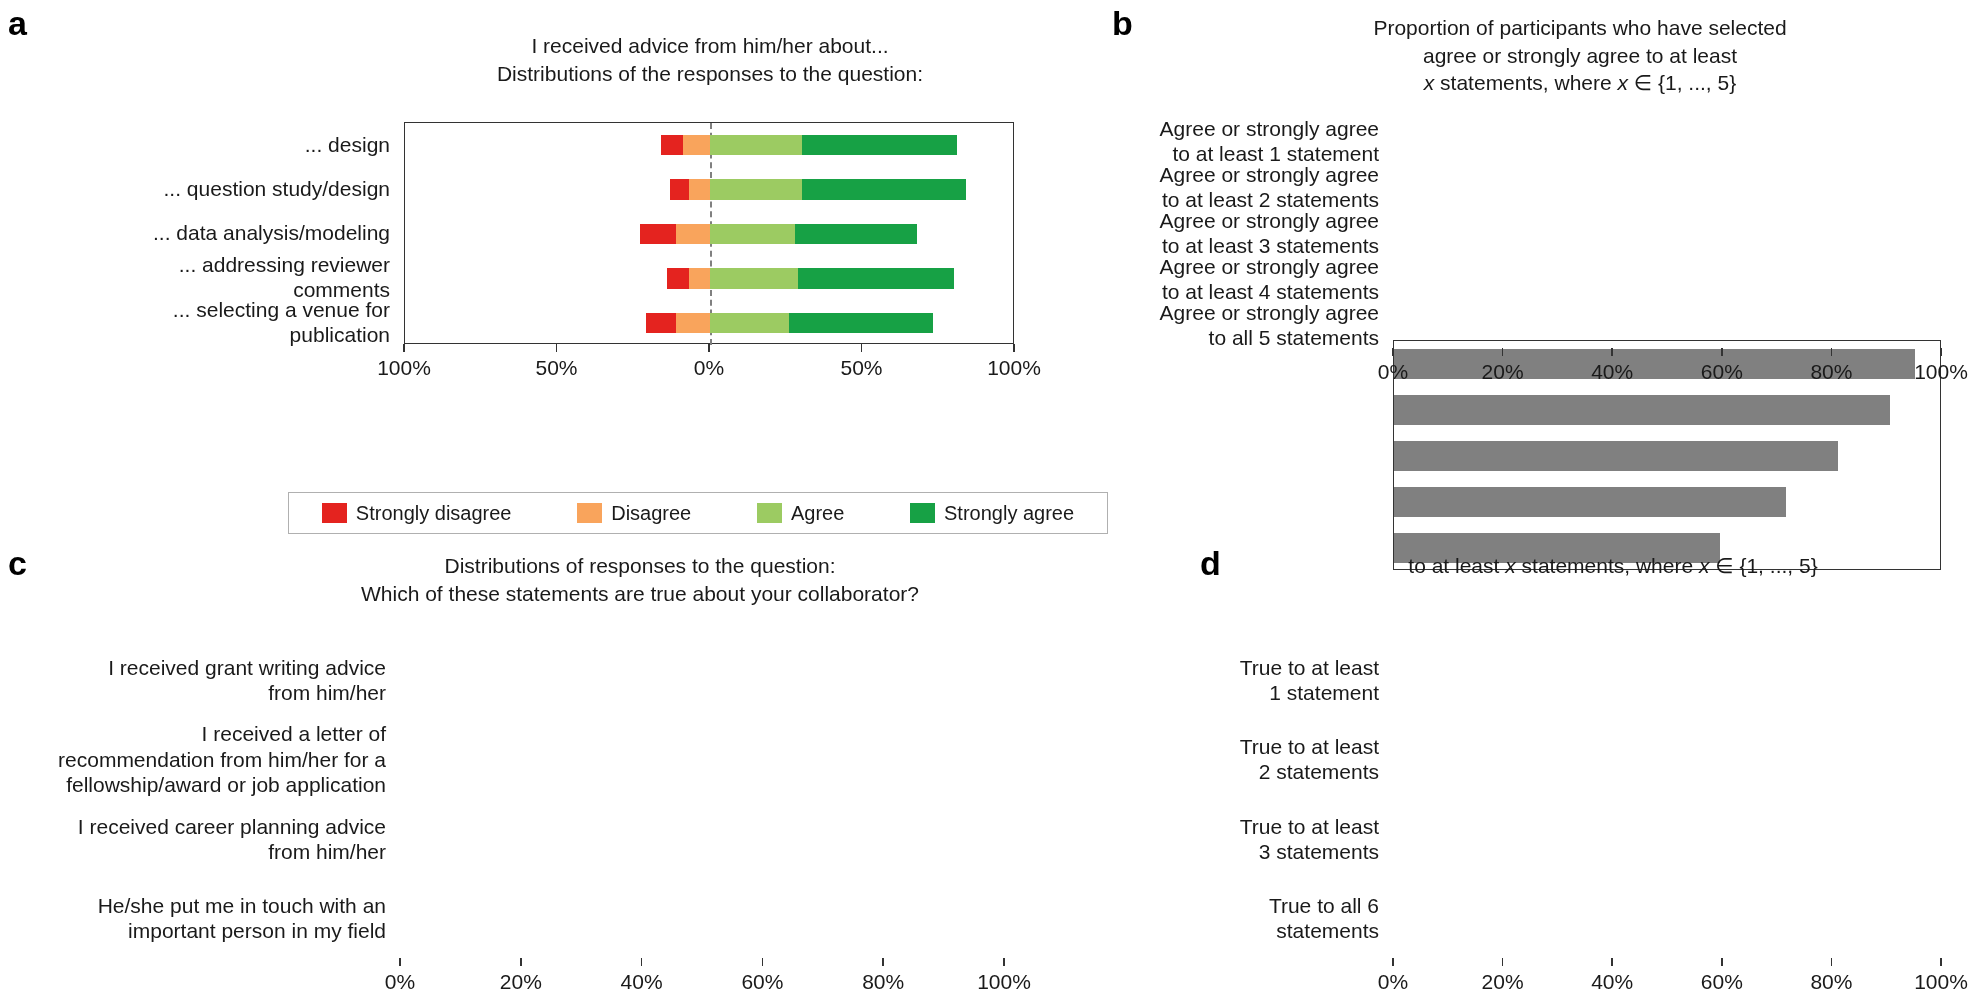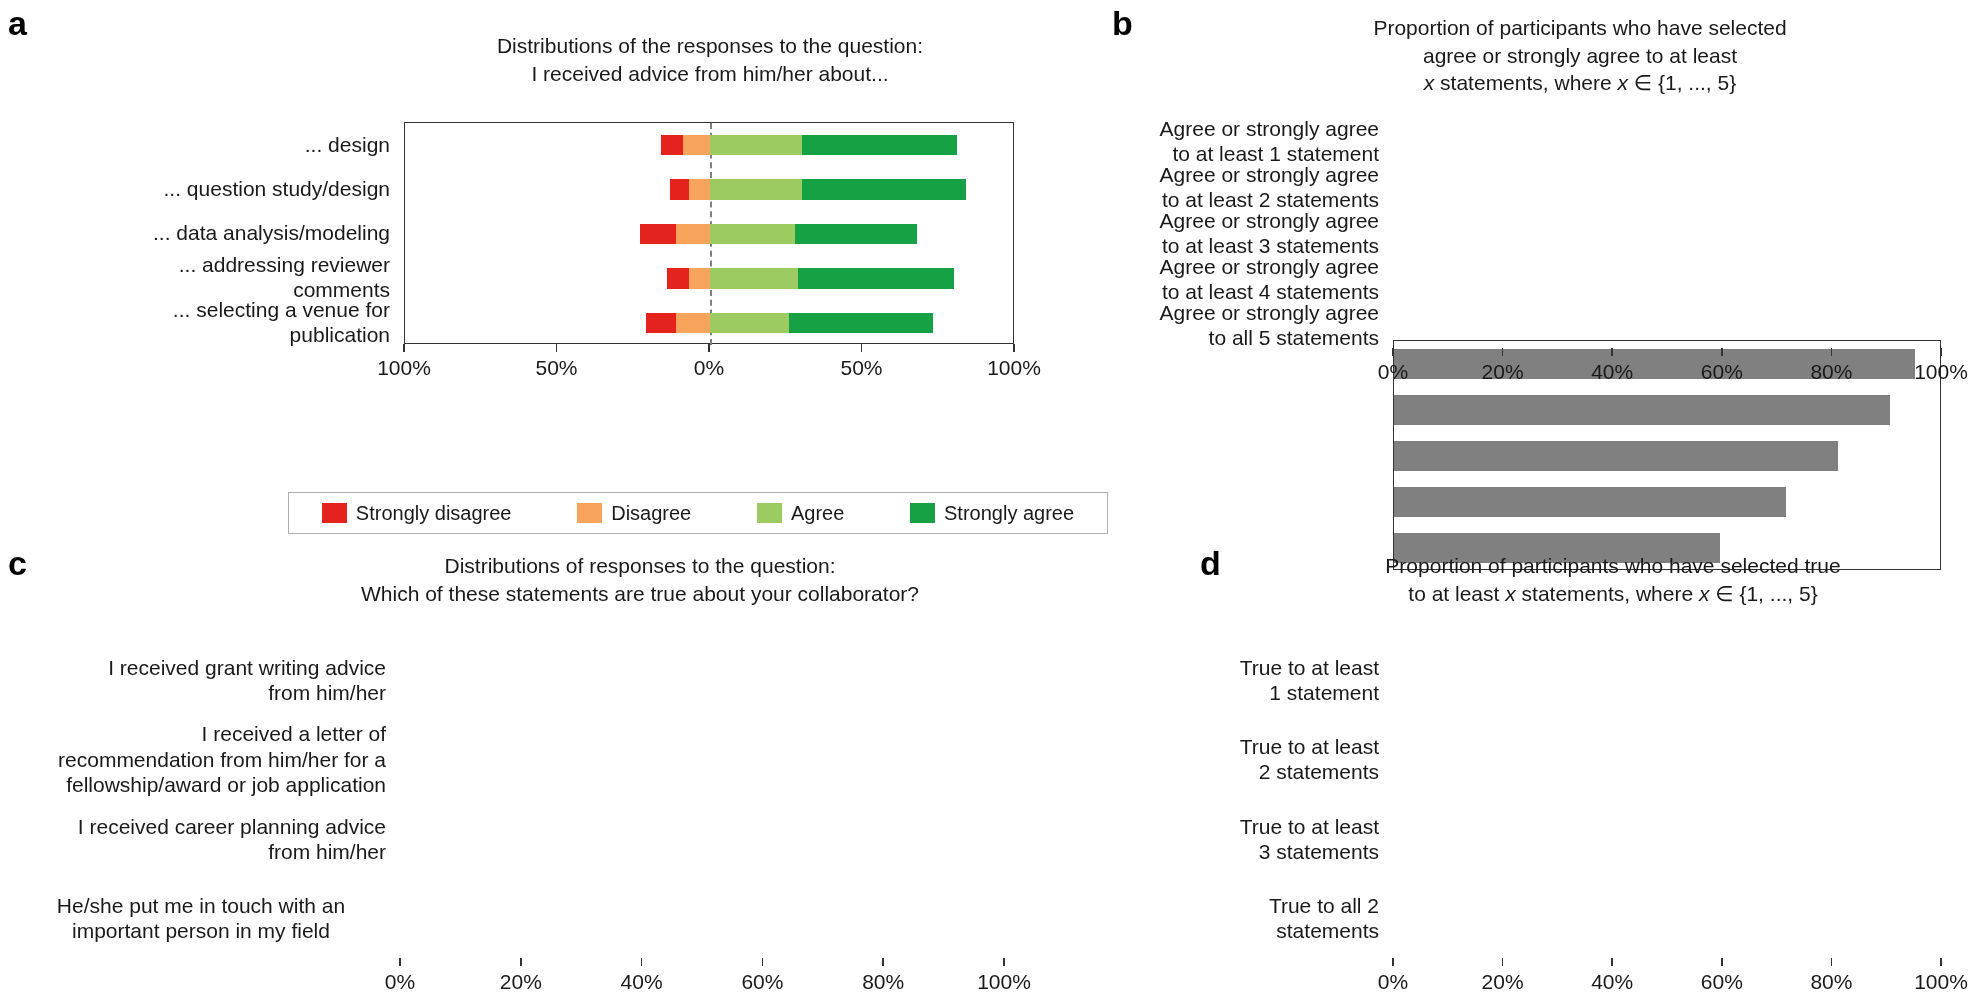--- a/index.html
+++ b/index.html
@@ -92,8 +92,8 @@
 
 <div class="panel" style="left:360px; top:32px; width:700px;">
   <div class="panel-title">
+    <div>I received advice from him/her about...</div>
     <div>Distributions of the responses to the question:</div>
-    <div>I received advice from him/her about...</div>
   </div>
 </div>
 

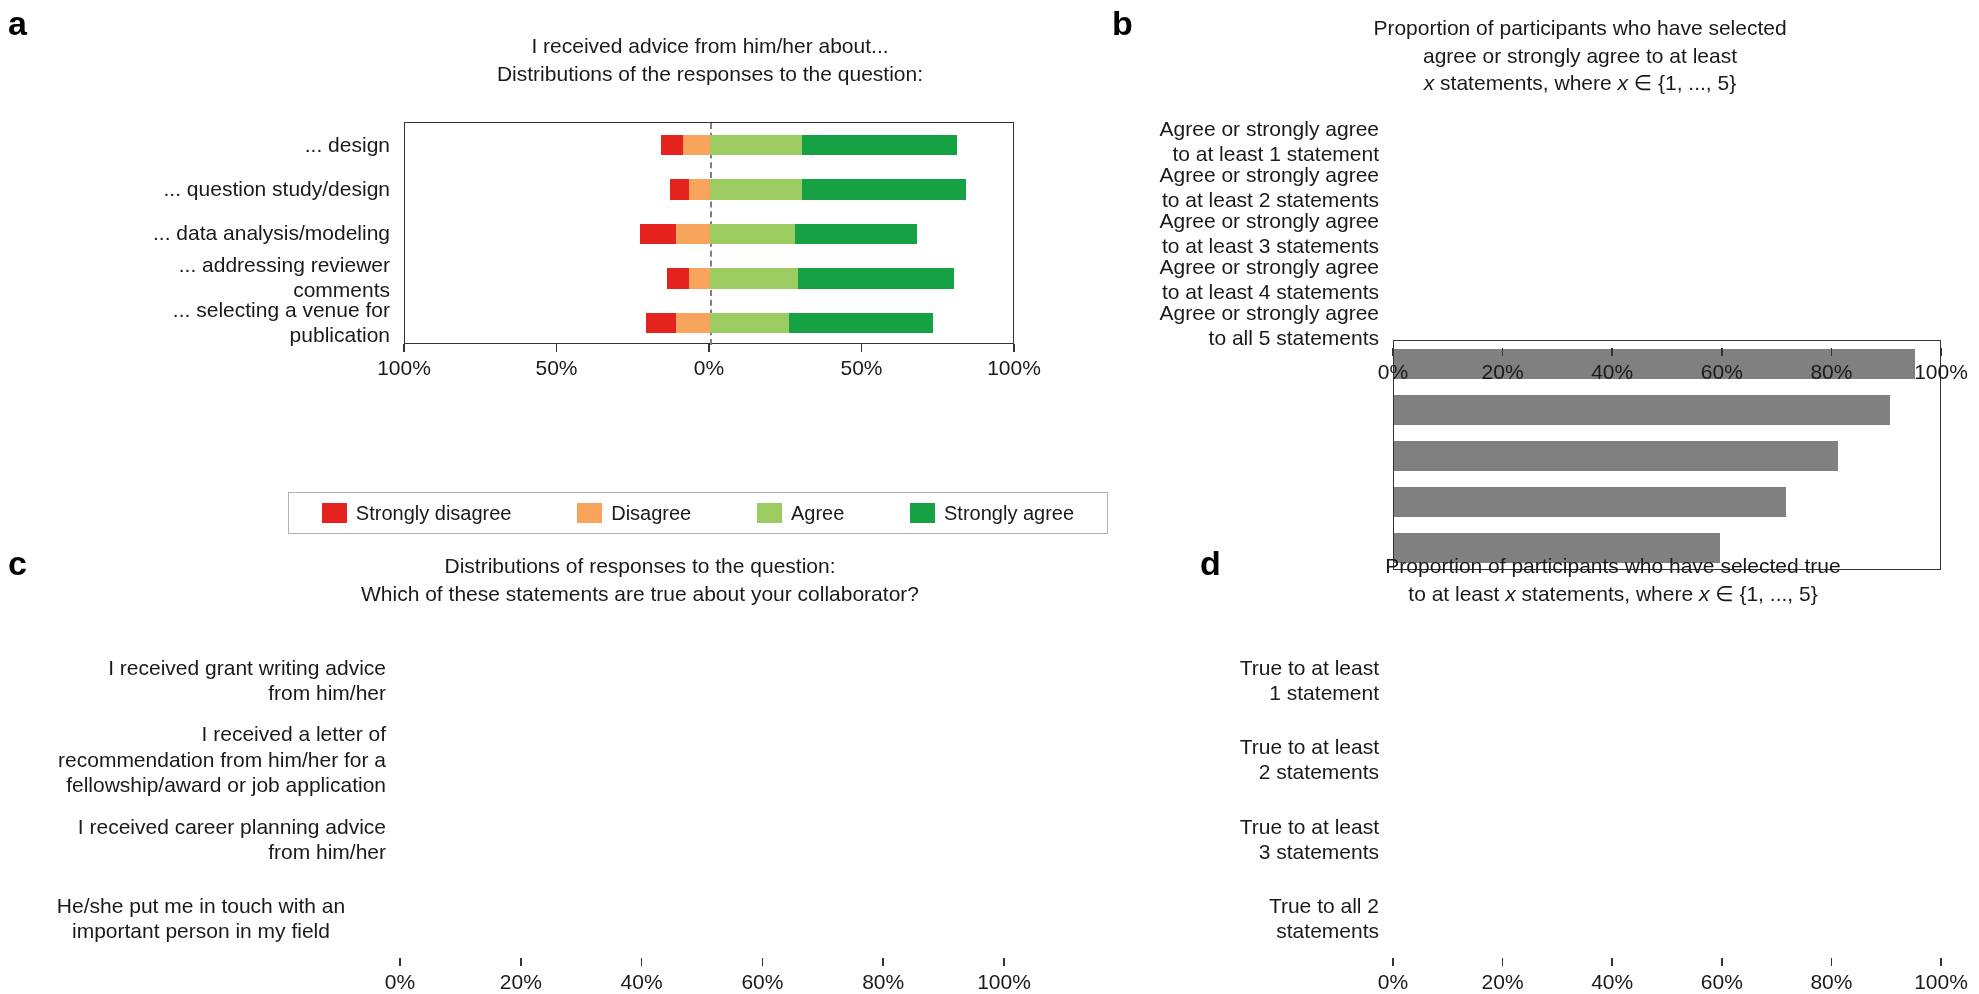--- a/index.html
+++ b/index.html
@@ -246,7 +246,6 @@
 
 <div class="panel" style="left:1250px; top:552px; width:726px;">
   <div class="panel-title">
-    <div>Proportion of participants who have selected true</div>
     <div>
       <span>to at least </span><span class="italic">x</span><span> statements, where </span><span class="italic">x</span><span> ∈ {1, ..., 5}</span>
     </div>

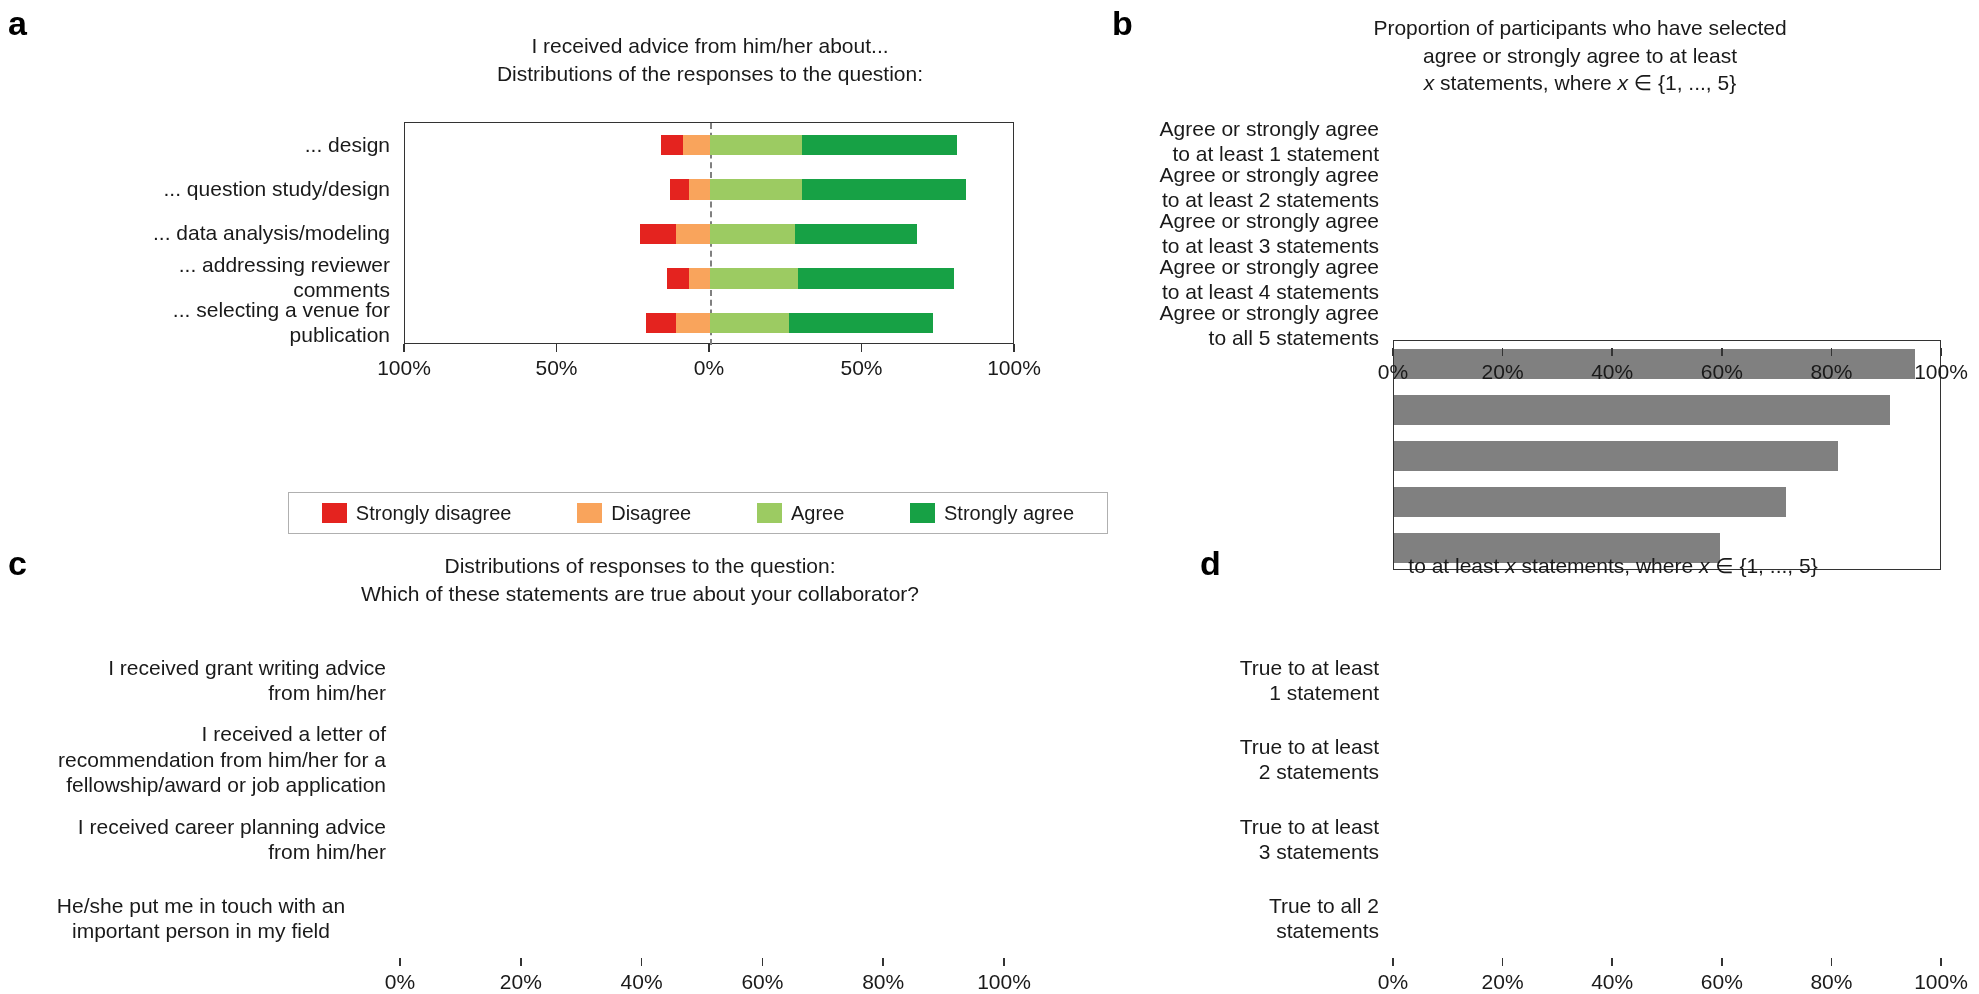--- a/index.html
+++ b/index.html
@@ -224,7 +224,7 @@
 fellowship/award or job application</div>
     <div class="rowlabel" style="width: 370px; left: 16px; top: 813.562px;">I received career planning advice
 from him/her</div>
-    <div class="rowlabel" style="width: 370px; left: 16px; top: 893.062px; text-align: center;">He/she put me in touch with an
+    <div class="rowlabel" style="width: 370px; left: 16px; top: 893.062px;">He/she put me in touch with an
 important person in my field</div>
   </div>
 <div id="axisC">

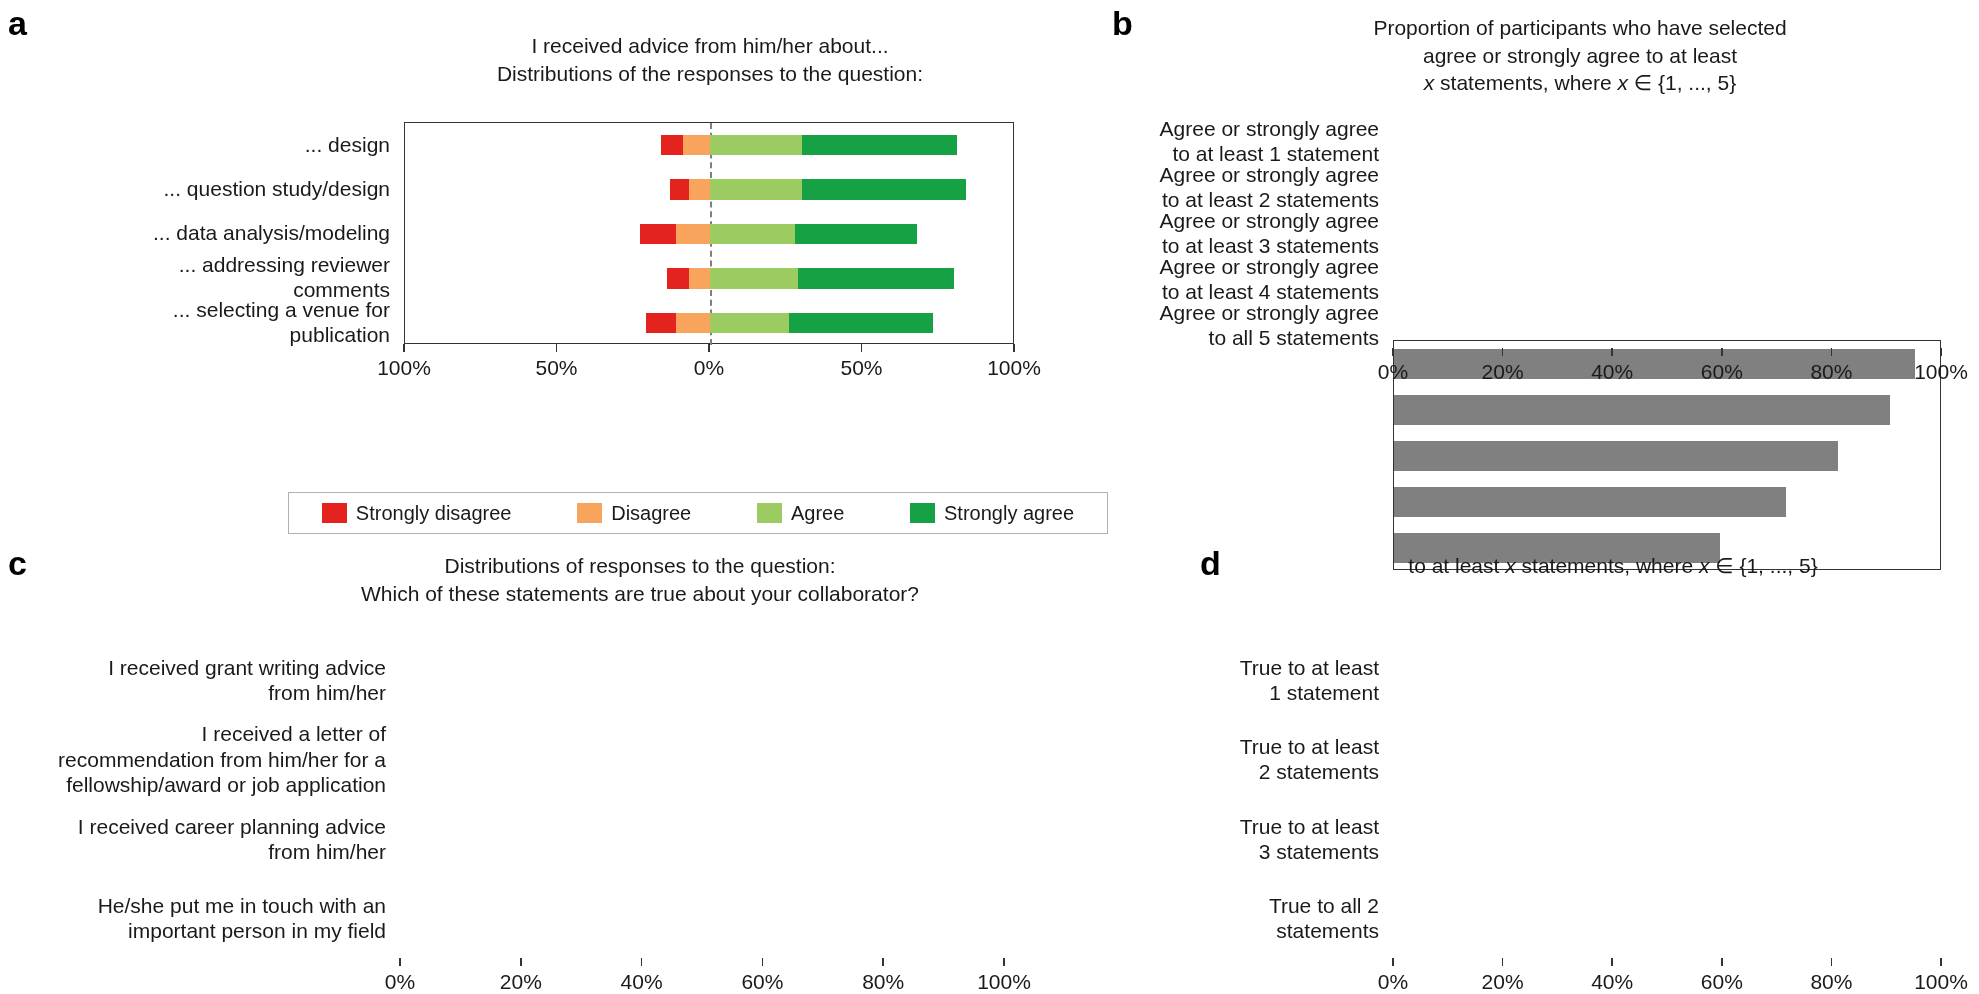--- a/index.html
+++ b/index.html
@@ -259,7 +259,7 @@
 2 statements</div>
     <div class="rowlabel" style="width: 260px; left: 1119px; top: 813.562px;">True to at least
 3 statements</div>
-    <div class="rowlabel" style="width: 260px; left: 1119px; top: 893.062px;">True to all 2
+    <div class="rowlabel" style="width: 260px; left: 1119px; top: 893.062px;">True to all 6
 statements</div>
   </div>
 <div id="axisD">

